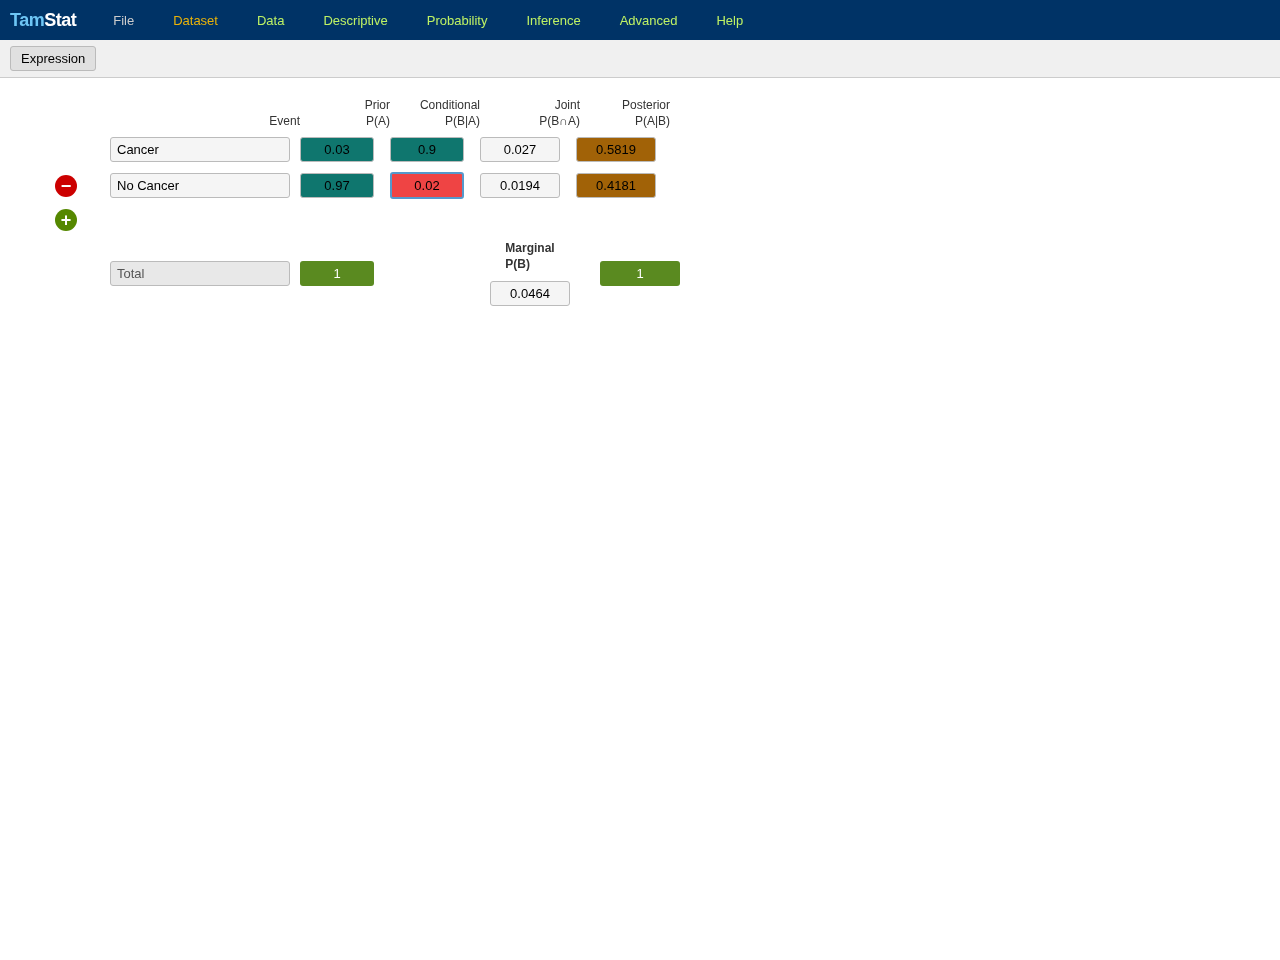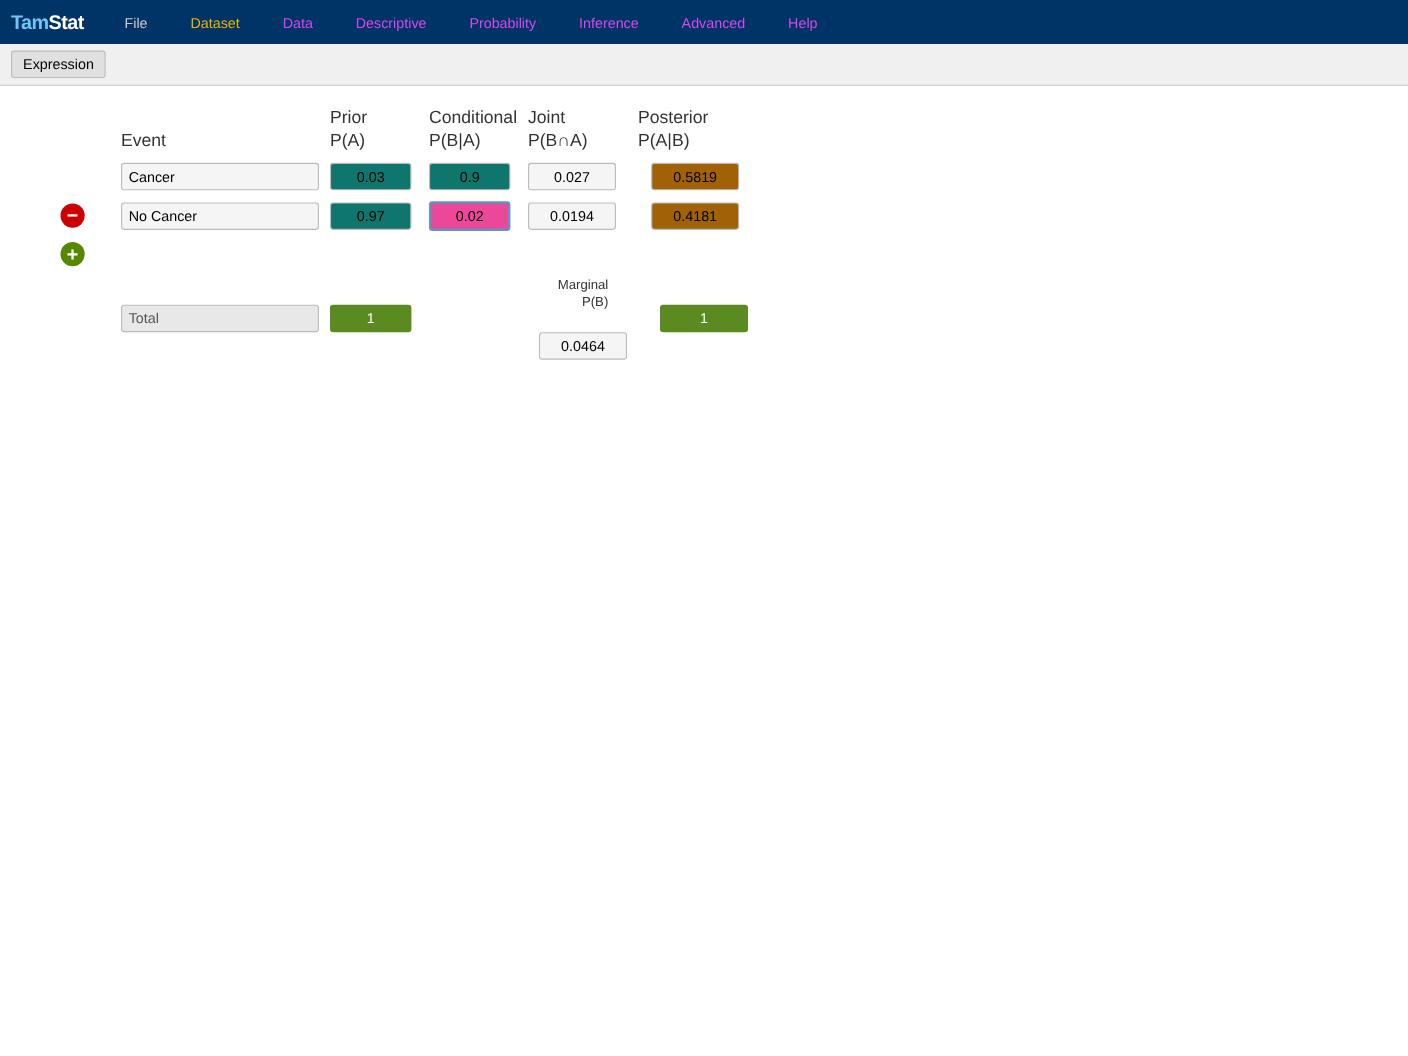--- a/index.html
+++ b/index.html
@@ -29,7 +29,7 @@
       font-size: 13px;
       border-radius: 3px;
     }
-    .nav-item.active { color: #d946ef; }
+    .nav-item.active { color: #bef264; }
 
     
     .expr-bar {

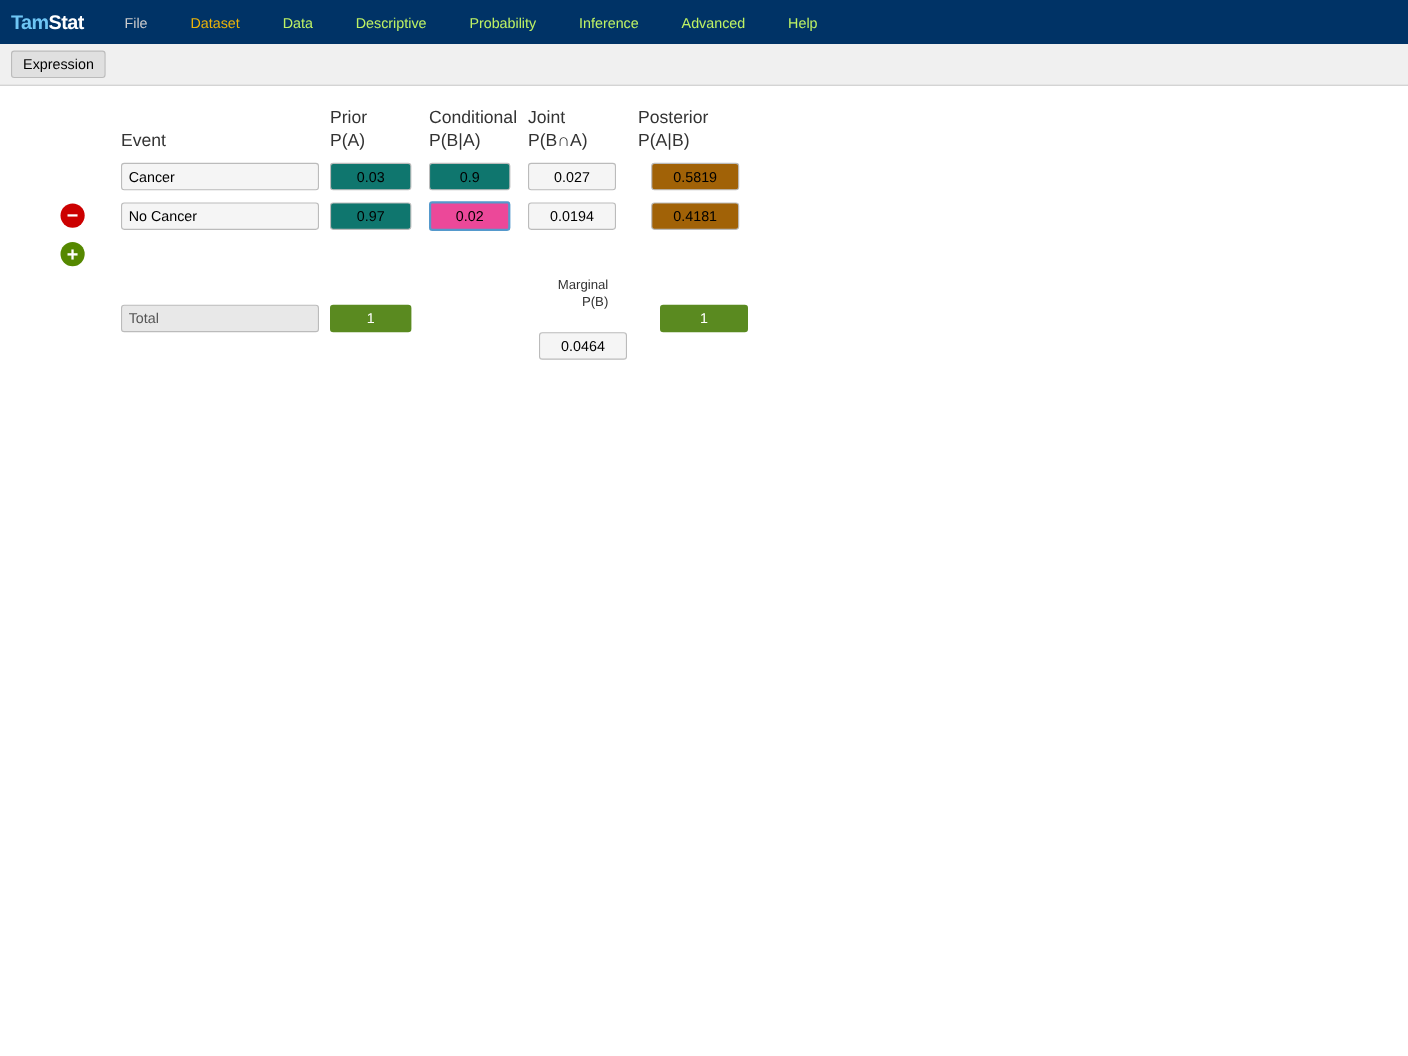--- a/index.html
+++ b/index.html
@@ -66,9 +66,10 @@
       gap: 0;
     }
     .col-header {
-      font-size: 16px;
+      font-size: 12px;
       color: #333;
       line-height: 1.3;
+      text-align: right;
     }
     .col-event { width: 190px; }
     .col-prior { width: 90px; }

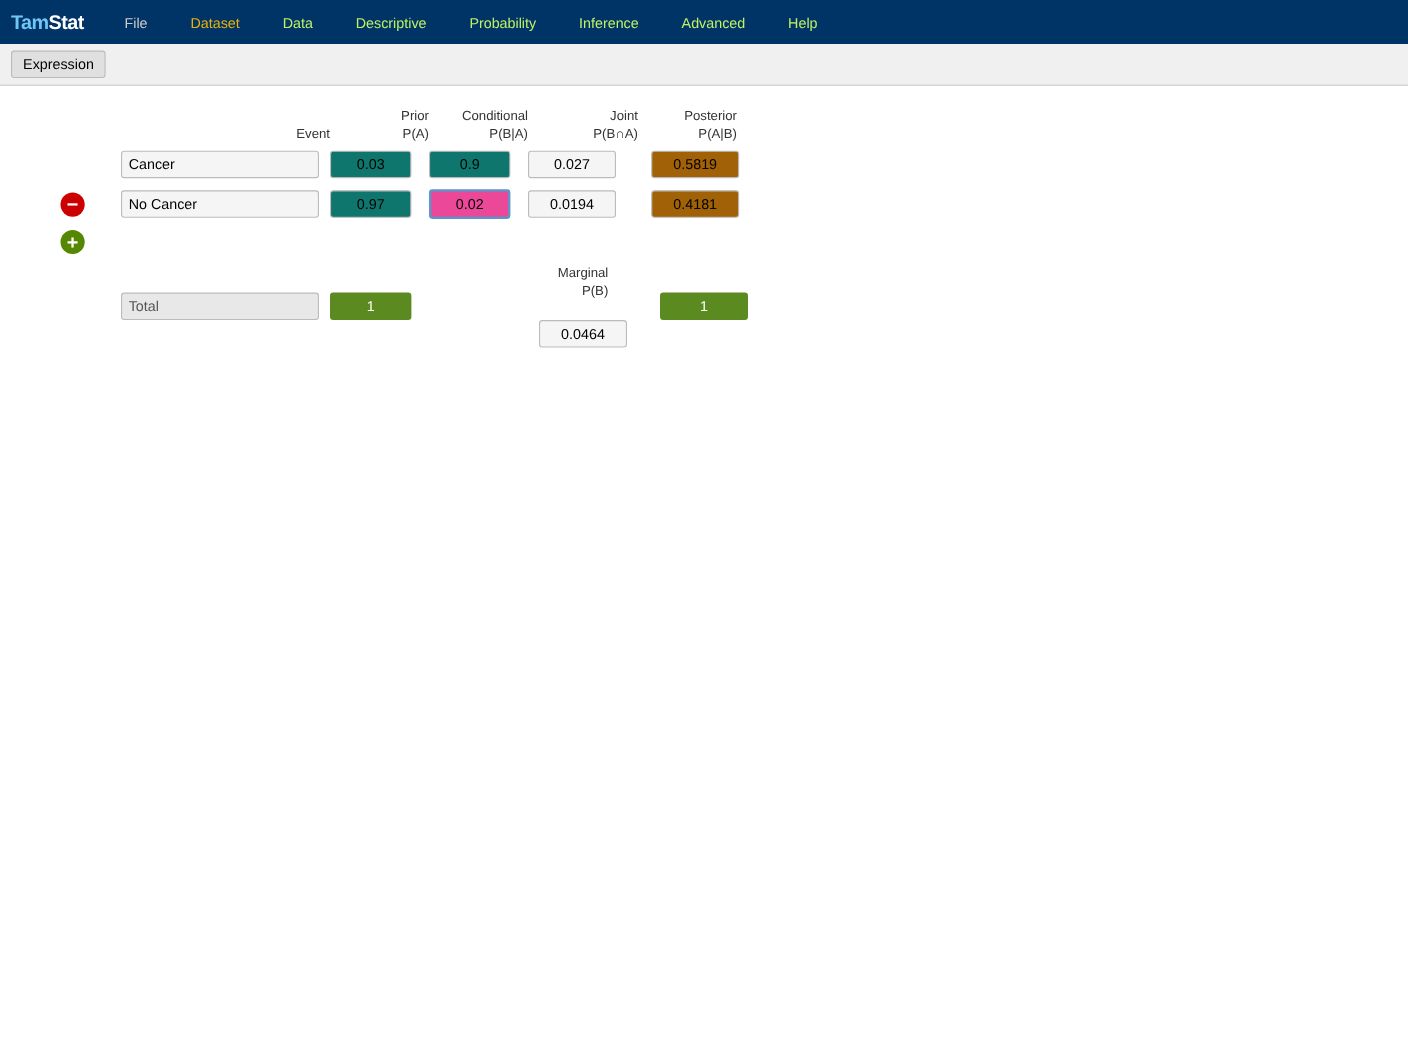--- a/index.html
+++ b/index.html
@@ -119,7 +119,7 @@
     }
     .field-prior { width: 74px; margin-right: 16px; }
     .field-conditional { width: 74px; margin-right: 16px; }
-    .field-joint { width: 80px; margin-right: 32px; background: #f5f5f5; }
+    .field-joint { width: 80px; margin-right: 16px; background: #f5f5f5; }
     .field-posterior { width: 80px; background: #a16207; }
 
     

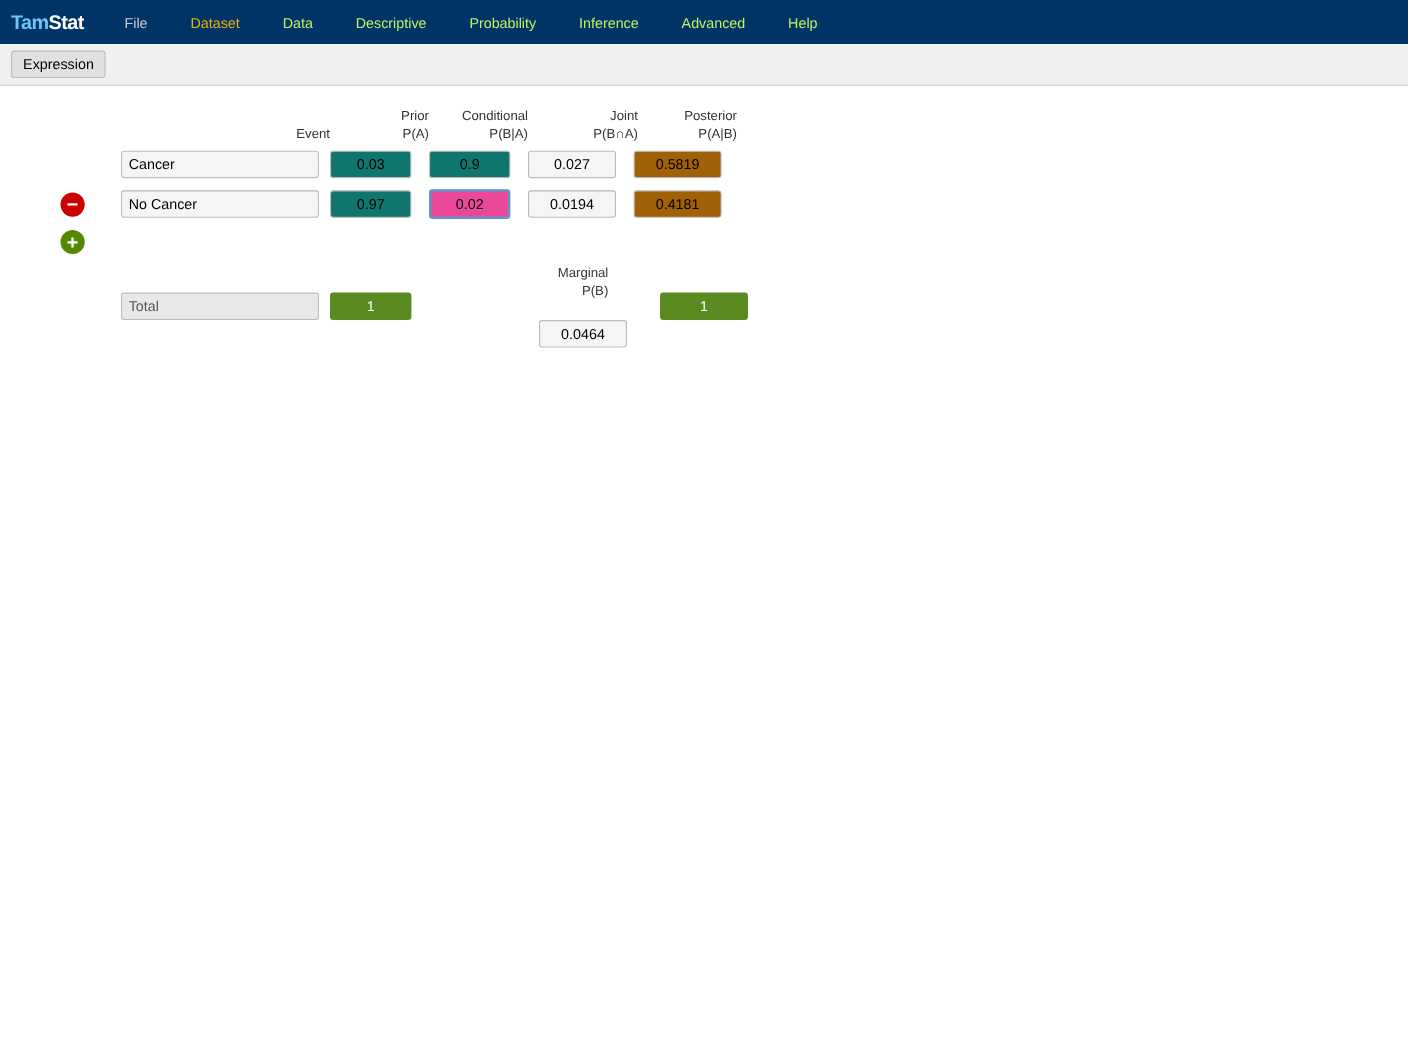--- a/index.html
+++ b/index.html
@@ -180,7 +180,7 @@
       </div>
       <input class="field field-event" type="text" value="No Cancer" readonly="" style="">
       <input class="field field-prior" type="text" value="0.97" style="">
-      <input class="field field-conditional" type="text" value="0.02" style="border: 2px solid rgb(85, 153, 204); width: 74px; margin-right: 16px; padding: 4px 6px; font-size: 13px; border-radius: 3px; text-align: center; background: #ec4899;">
+      <input class="field field-conditional" type="text" value="0.02" style="border: 2px solid rgb(85, 153, 204); width: 74px; margin-right: 16px; padding: 4px 6px; font-size: 13px; border-radius: 3px; text-align: center; background: #ef4444;">
       <input class="field field-joint" type="text" value="0.0194" readonly="" style="">
       <input class="field field-posterior" type="text" value="0.4181" readonly="" style="">
     </div>

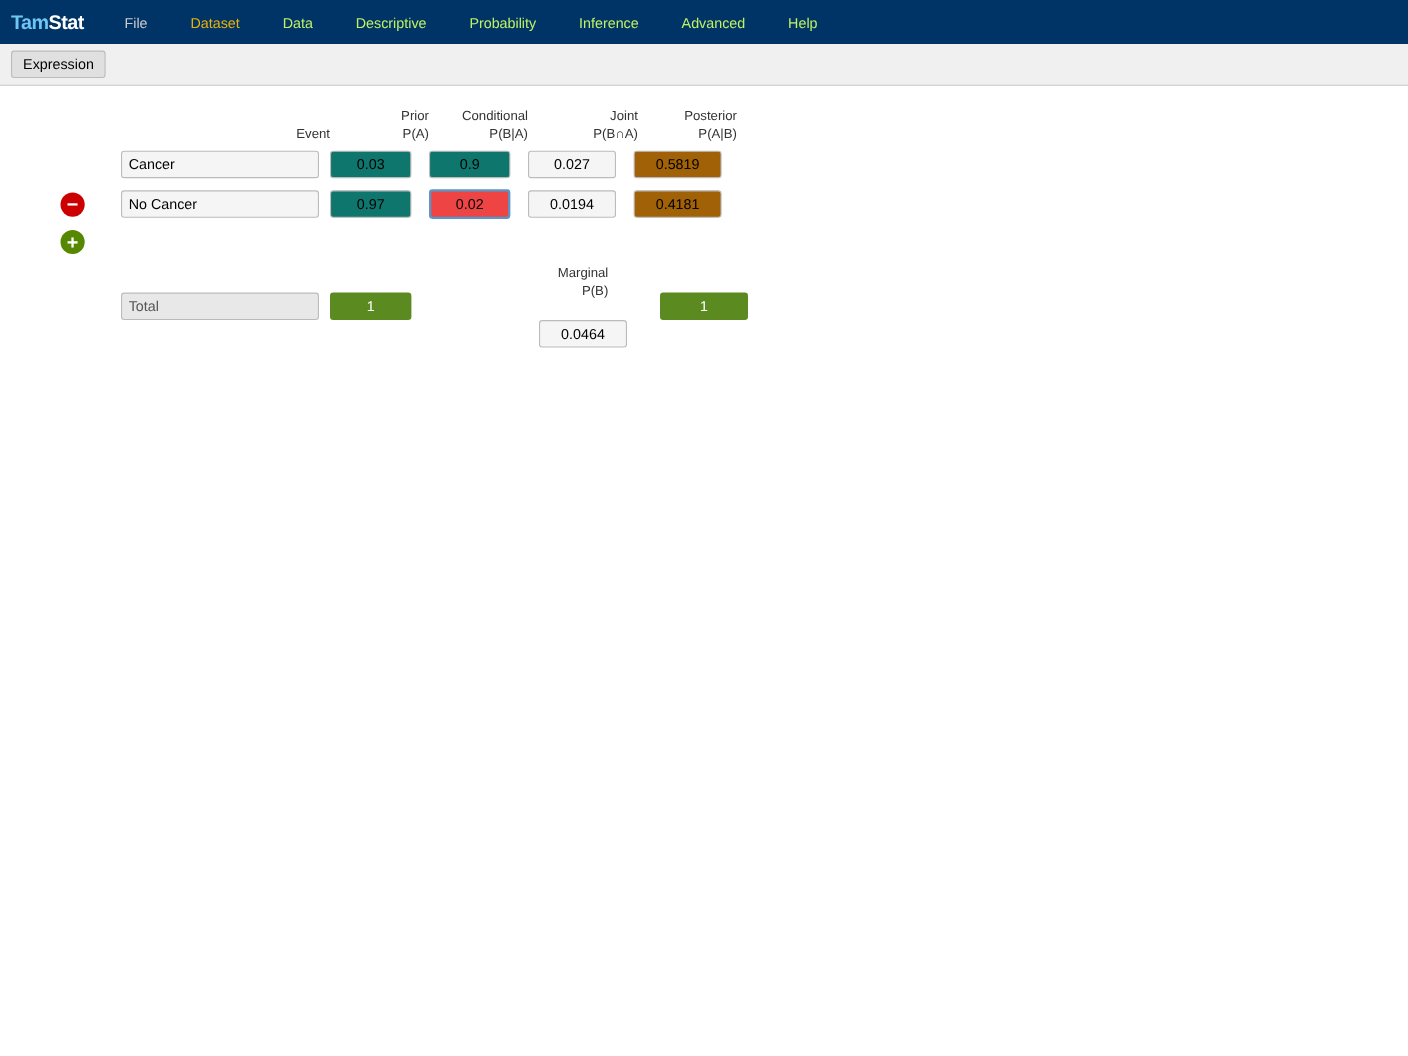--- a/index.html
+++ b/index.html
@@ -201,7 +201,7 @@
     <div style="width:74px; margin-right:16px;"></div>
 
     <div style="width:100px; margin-right:20px; display:flex; flex-direction:column; align-items:center;">
-      <div style="font-size:12px; color:#333; line-height:1.3; margin-bottom:19px; text-align:right;">Marginal<br>P(B)</div>
+      <div style="font-size:12px; color:#333; line-height:1.3; margin-bottom:9px; text-align:left;font-weight:bold;">Marginal<br>P(B)</div>
       <input class="field" type="text" value="0.0464" readonly="" style="width: 80px; background: rgb(245, 245, 245); text-align: center;">
     </div>
 

